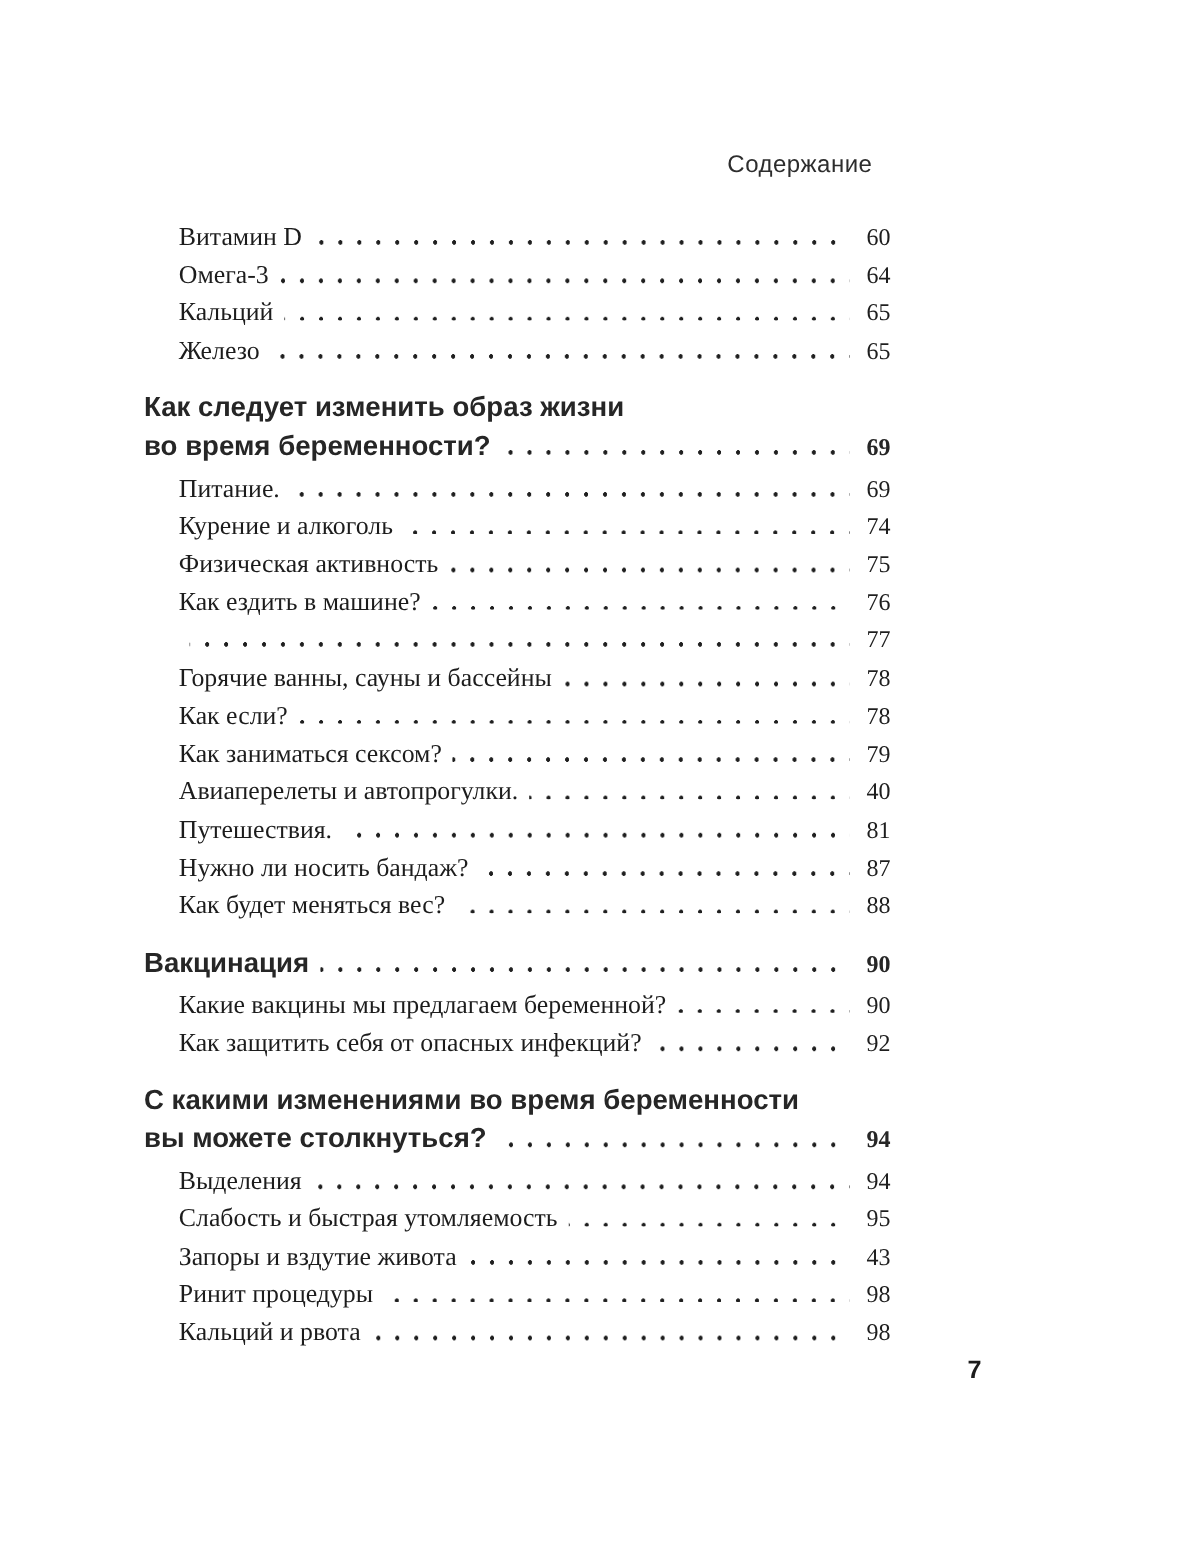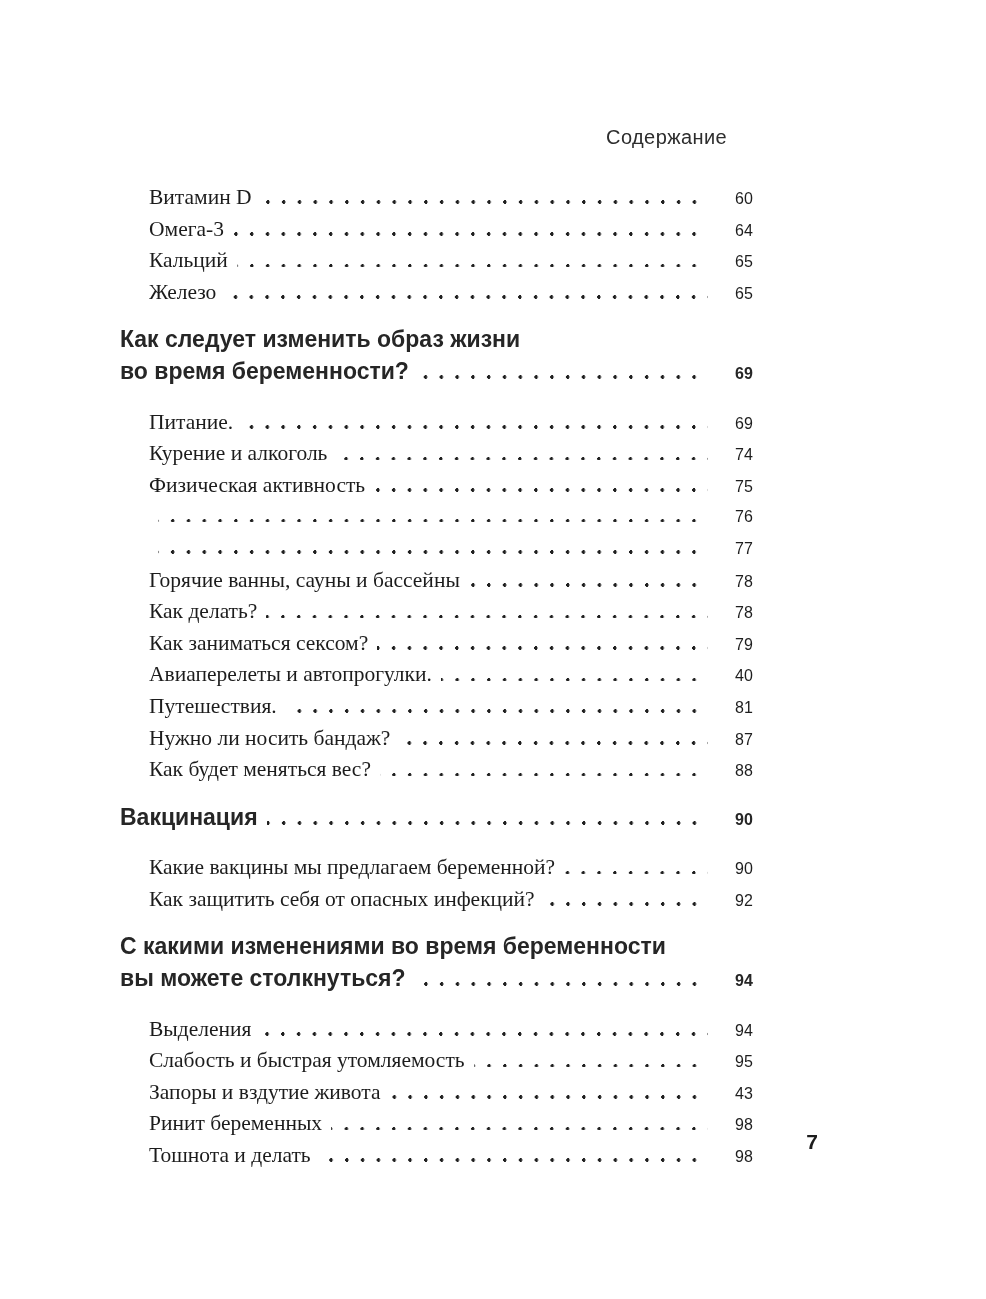--- a/index.html
+++ b/index.html
@@ -60,9 +60,9 @@
   .pagenum {
     flex: 0 0 auto;
     min-width: 44px;
-    text-align: center;
-    font-family: Liberation Sans, sans-serif;
-    font-size: 16px;
+    text-align: left;
+    font-family: Liberation Serif, serif;
+    font-size: 20px;
     color: #1e1e1e;
     font-weight: 400;
   }

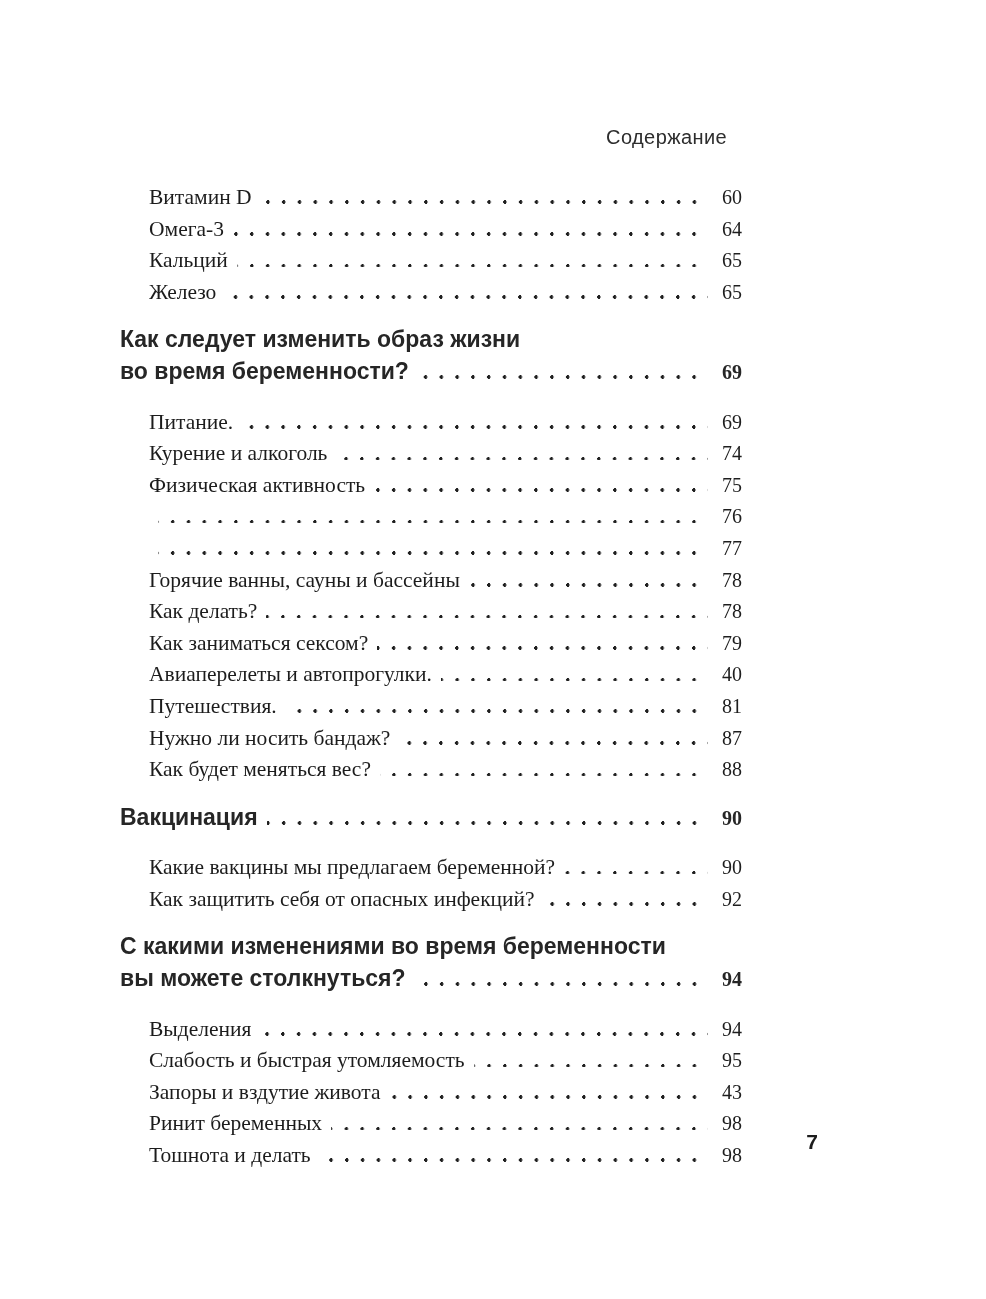--- a/index.html
+++ b/index.html
@@ -46,7 +46,7 @@
     font-size: 21.5px;
     margin-left: 29px;
   }
-  .toc-heading + .toc-items { margin-top: 19px; }
+  .toc-heading + .toc-items { margin-top: 4px; }
   .leader {
     flex: 1 1 auto;
     min-width: 14px;

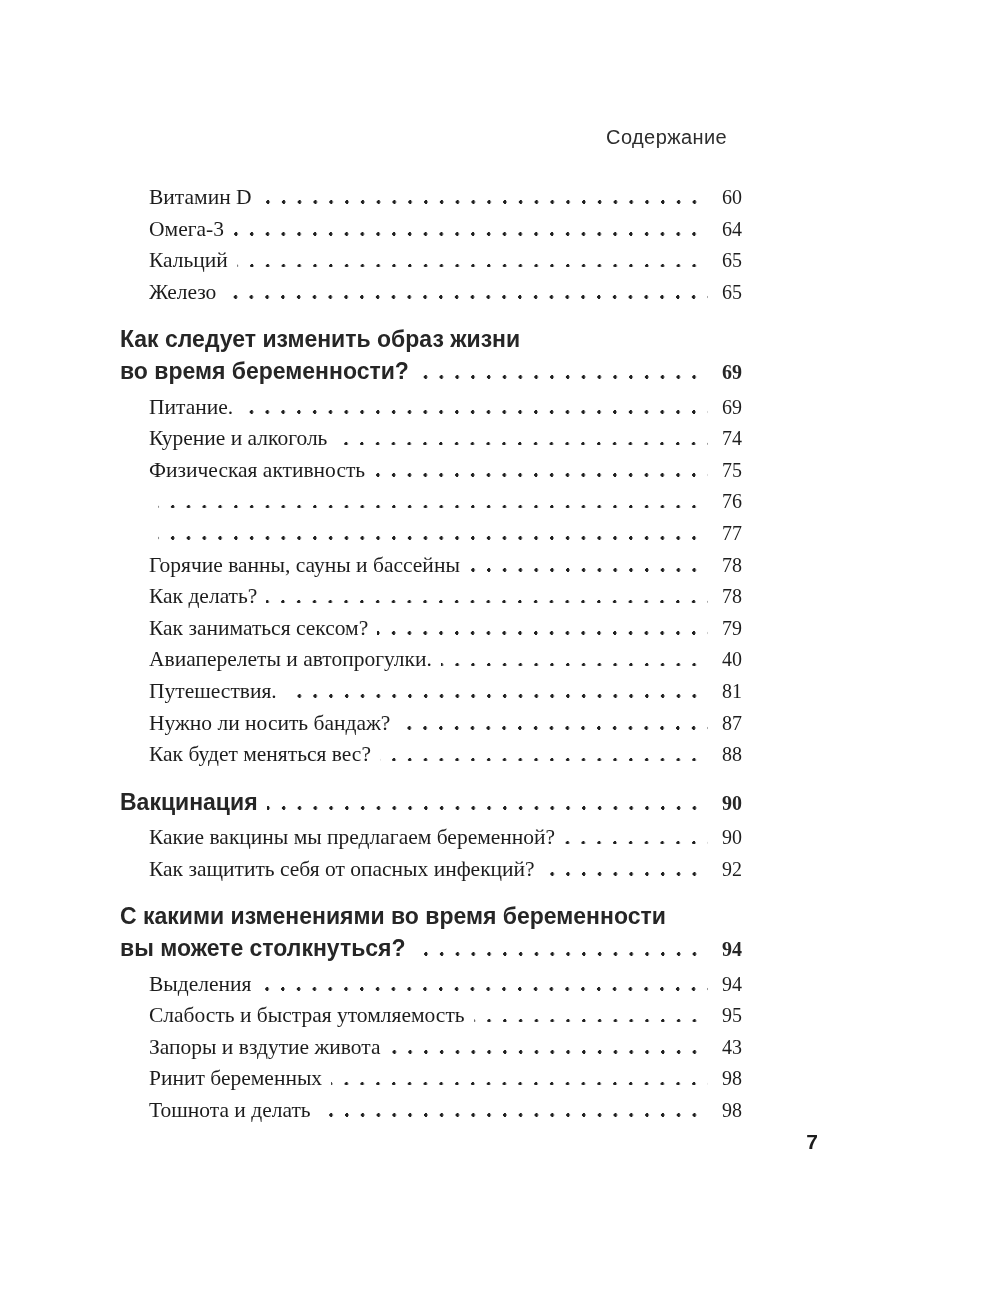--- a/index.html
+++ b/index.html
@@ -136,6 +136,7 @@
             <span class="pagenum">75</span>
           </div>
           <div class="toc-row item-row">
+            <span class="item-label">Как ездить в машине?</span>
             <span class="leader"></span>
             <span class="pagenum">76</span>
           </div>

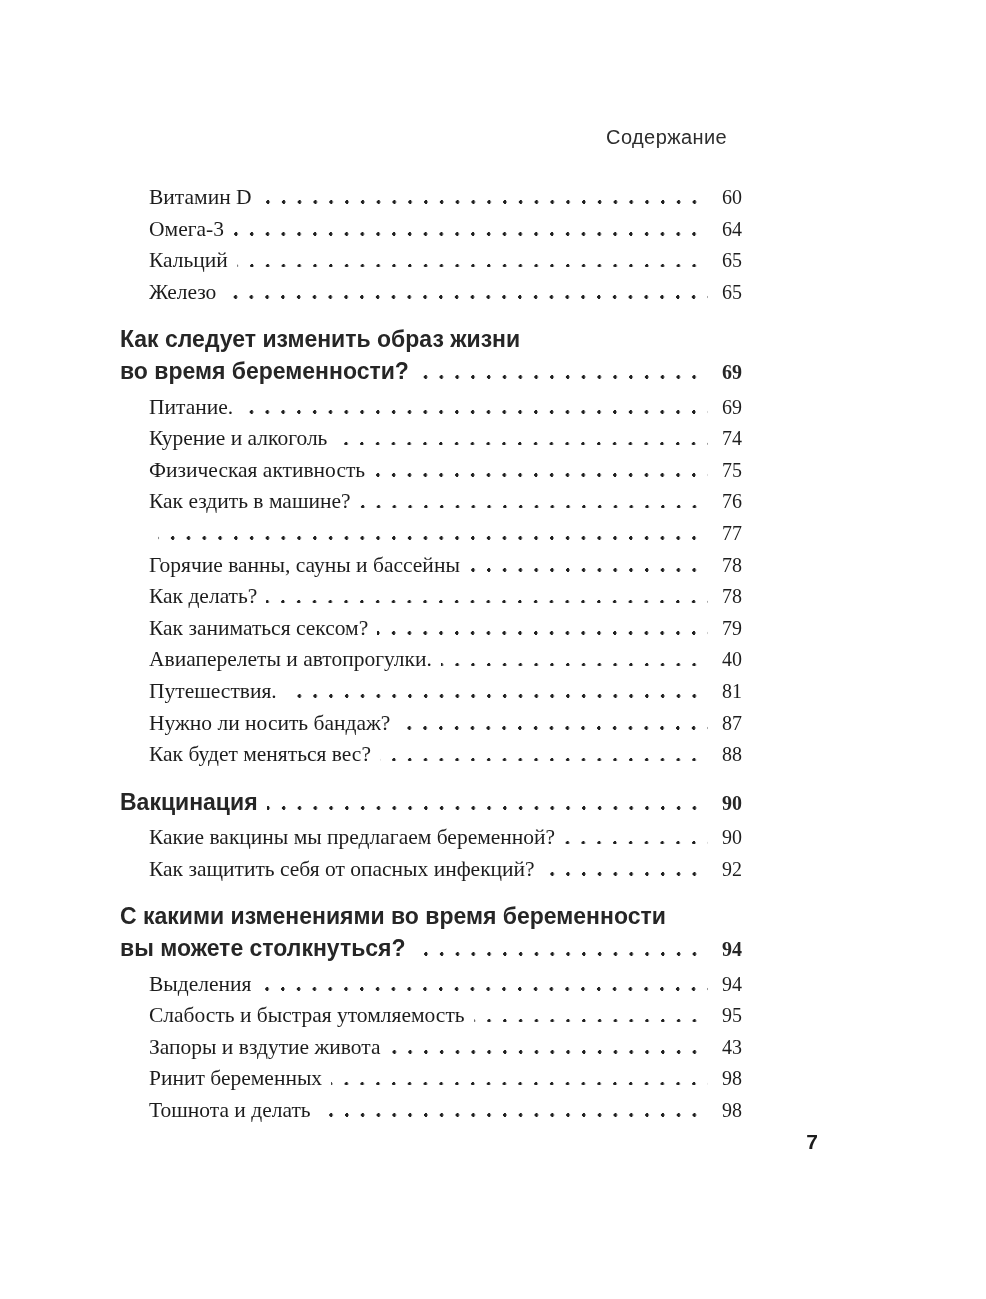--- a/index.html
+++ b/index.html
@@ -150,7 +150,7 @@
             <span class="pagenum">78</span>
           </div>
           <div class="toc-row item-row">
-            <span class="item-label">Как делать?</span>
+            <span class="item-label">Как если?</span>
             <span class="leader"></span>
             <span class="pagenum">78</span>
           </div>

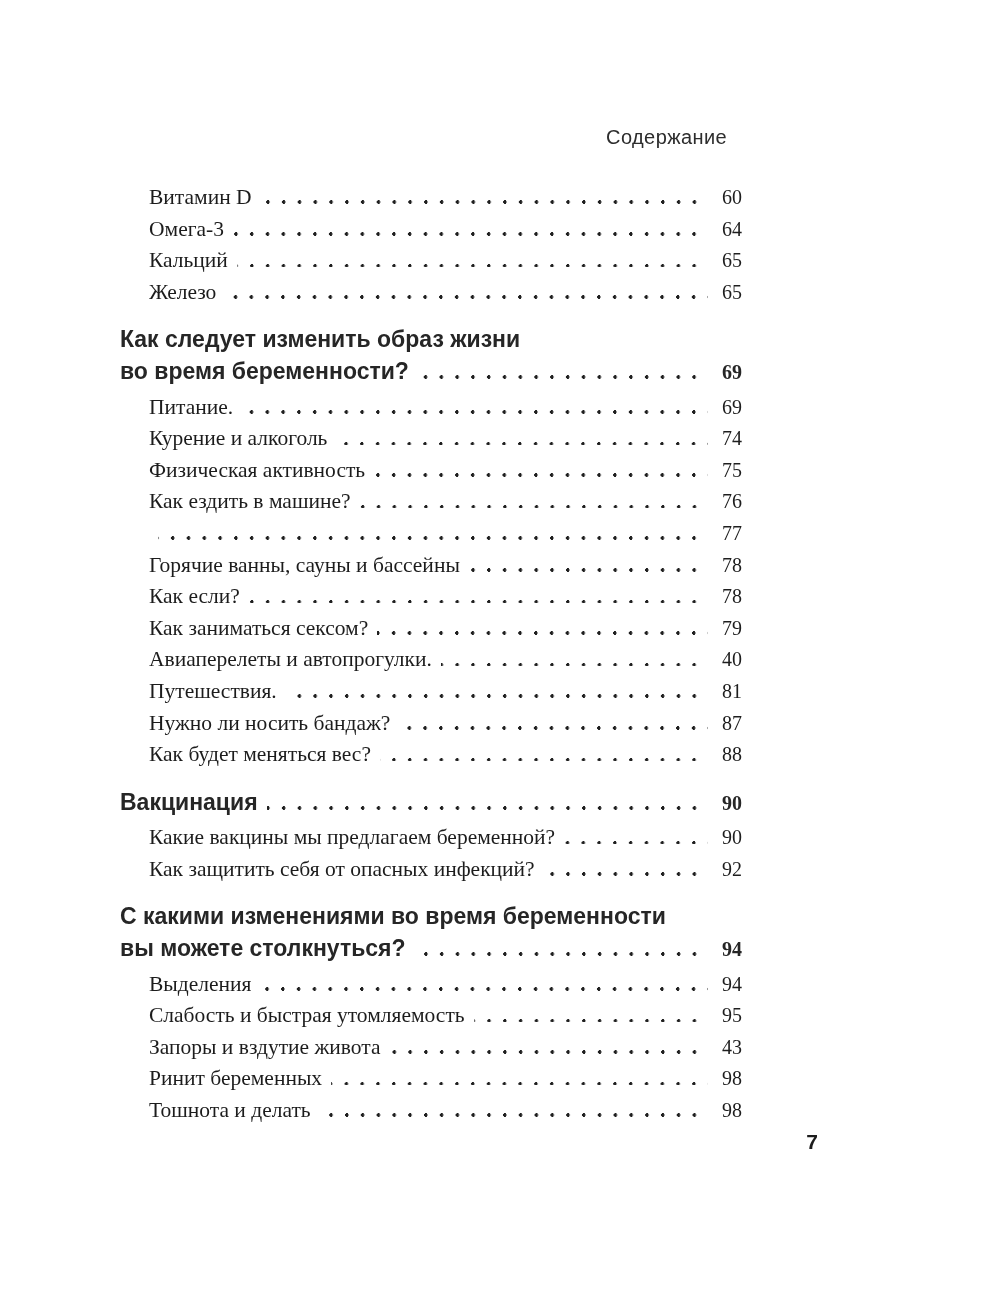--- a/index.html
+++ b/index.html
@@ -230,7 +230,7 @@
             <span class="pagenum">43</span>
           </div>
           <div class="toc-row item-row">
-            <span class="item-label">Ринит беременных</span>
+            <span class="item-label">Ринит процедуры</span>
             <span class="leader"></span>
             <span class="pagenum">98</span>
           </div>

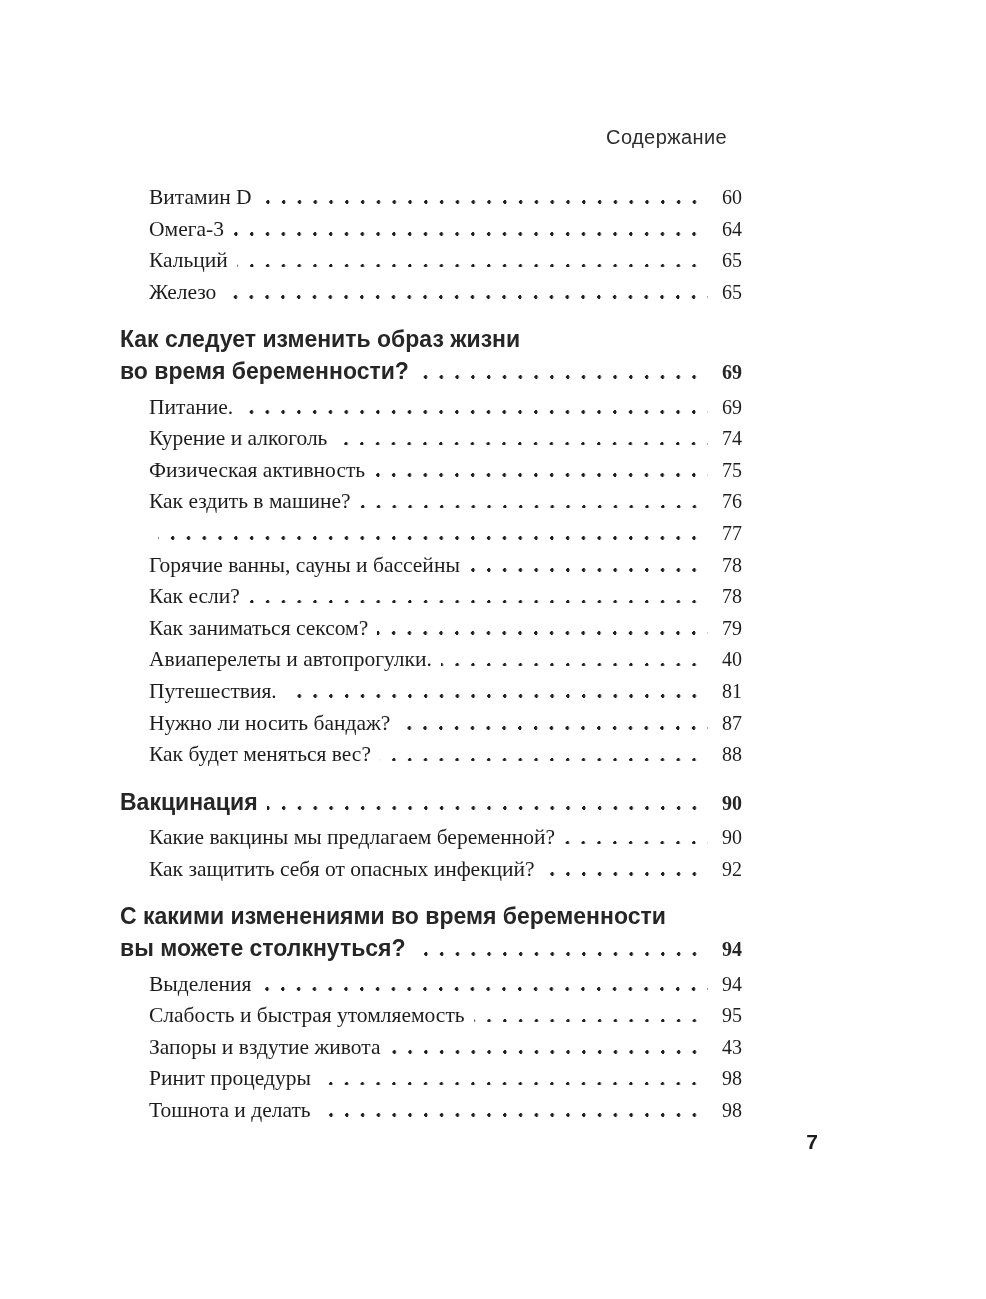--- a/index.html
+++ b/index.html
@@ -235,7 +235,7 @@
             <span class="pagenum">98</span>
           </div>
           <div class="toc-row item-row">
-            <span class="item-label">Тошнота и делать</span>
+            <span class="item-label">Кальций и рвота</span>
             <span class="leader"></span>
             <span class="pagenum">98</span>
           </div>

